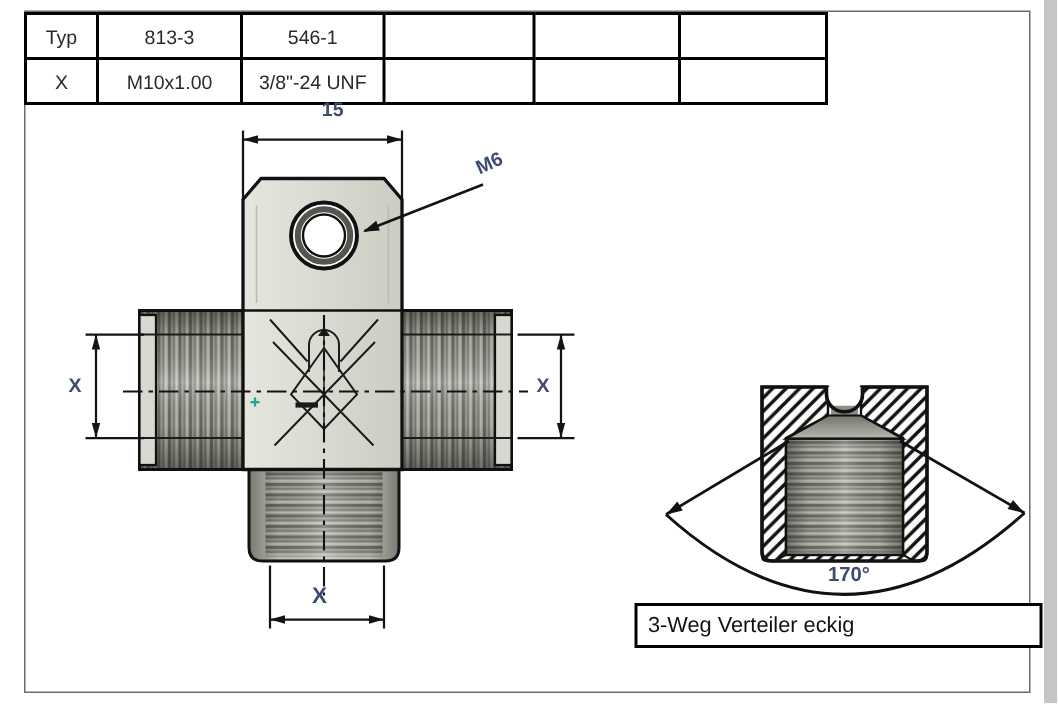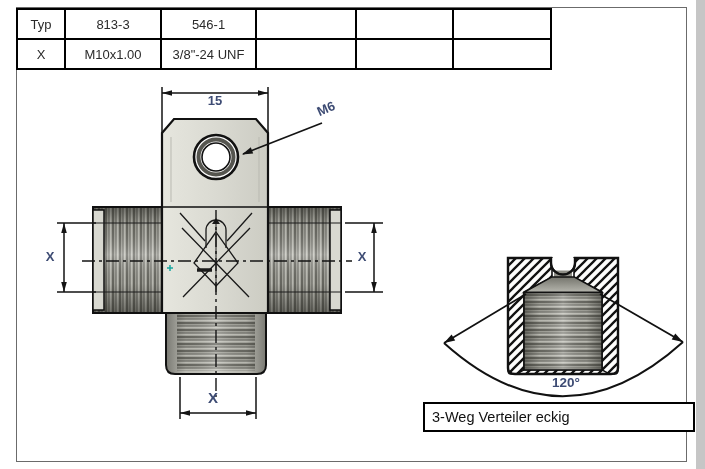--- a/index.html
+++ b/index.html
@@ -196,7 +196,7 @@
   </tbody>
     </table>
 
-  <div class="dim" style="left:201px;top:94px;width:28px;">15</div>
+  <div class="dim" style="left:201px;top:66px;width:28px;text-align:right;">15</div>
   <div class="dim" style="left:317px;top:102px;transform:rotate(-24deg);">M6</div>
   <div class="dim" style="left:40px;top:250px;width:20px;">X</div>
   <div class="dim" style="left:352px;top:250px;width:20px;">X</div>

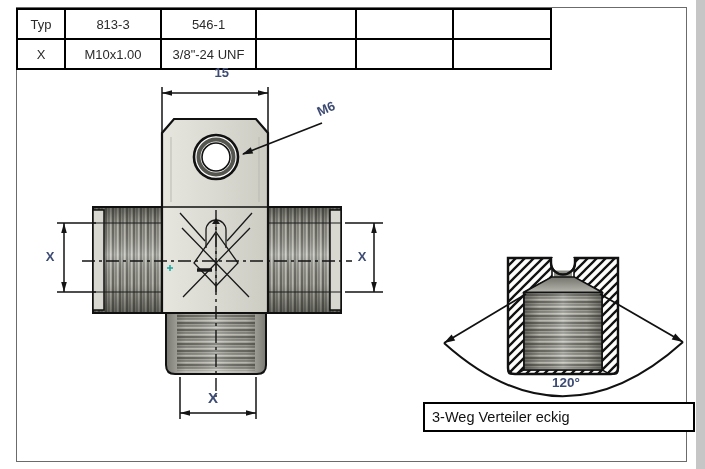--- a/index.html
+++ b/index.html
@@ -201,7 +201,7 @@
   <div class="dim" style="left:40px;top:250px;width:20px;">X</div>
   <div class="dim" style="left:352px;top:250px;width:20px;">X</div>
   <div class="dim" style="left:199px;top:390px;width:28px;font-size:15px;">X</div>
-  <div class="dim" style="left:542px;top:376px;width:48px;font-size:13.5px;">120°</div>
+  <div class="dim" style="left:542px;top:376px;width:48px;font-size:13.5px;">170°</div>
 
   <div id="tbox1" class="tbox">3-Weg Verteiler eckig</div>
 </div>

